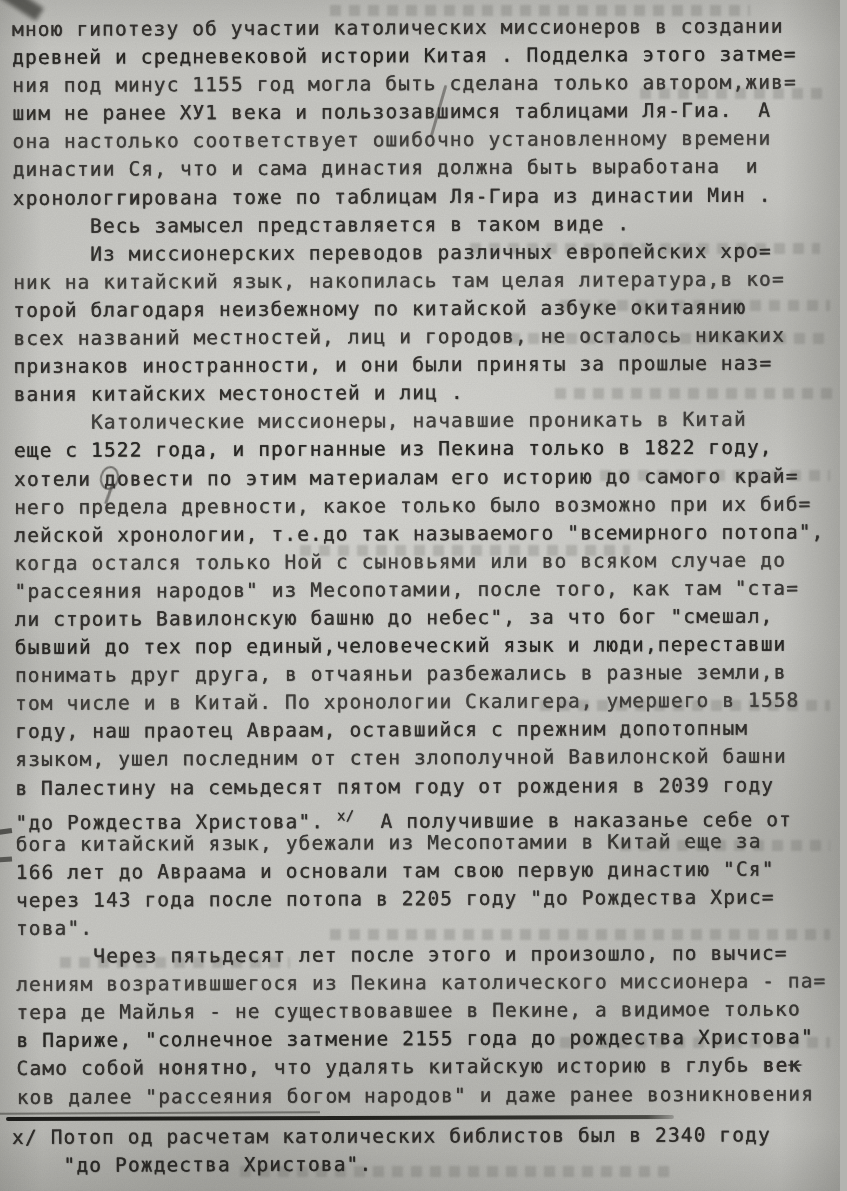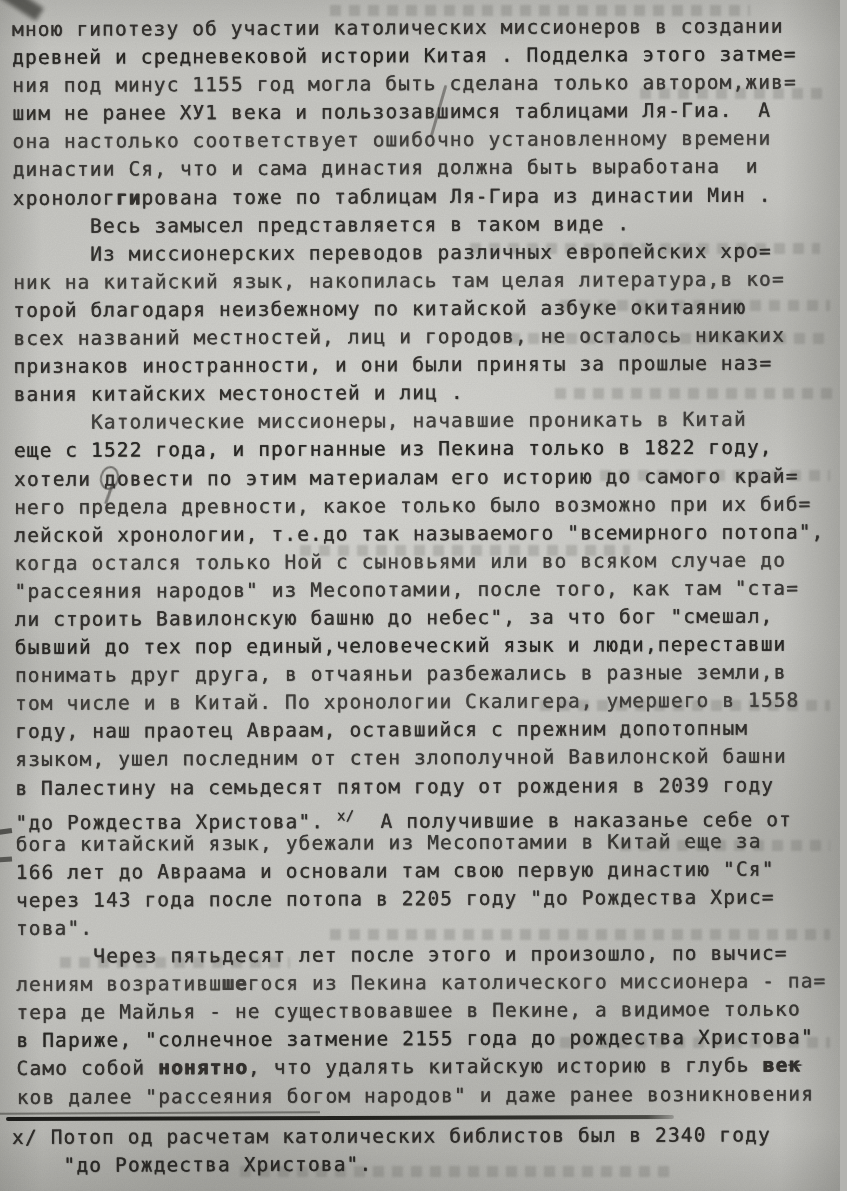--- a/index.html
+++ b/index.html
@@ -39,7 +39,7 @@
   .line:nth-child(3n){opacity:.94;}
   .line:nth-child(5n){opacity:.89;}
   .line:nth-child(7n+2){color:#2a2926;}
-  .bold{font-weight:bold;text-shadow:.7px 0 0 currentColor, 0 0 1px rgba(35,33,30,.8);}
+  .bold{font-weight:normal;text-shadow:.7px 0 0 currentColor, 0 0 1px rgba(35,33,30,.8);}
   .strike{text-decoration:line-through;}
   .sup{vertical-align:super;font-size:.72em;letter-spacing:.4px;}
   .footnote-rule{

